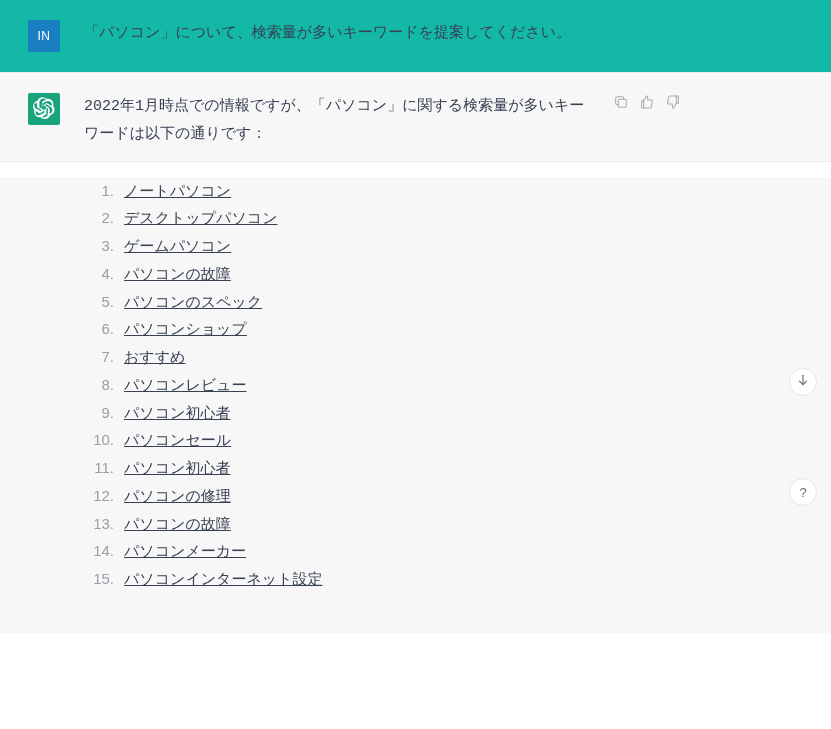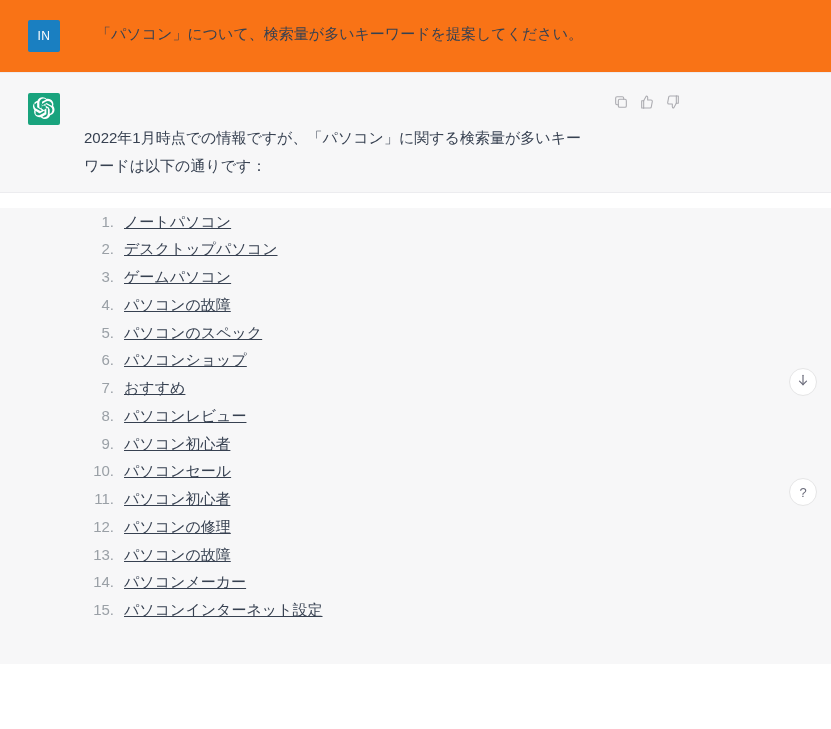--- a/index.html
+++ b/index.html
@@ -18,8 +18,7 @@
     padding: 20px 20px 20px 28px;
   }
   .turn-user {
-    background: #f97316;
-    gap: 12px;
+    background: #14b8a6;
   }
   .turn-assist {
     background: #f7f7f8;

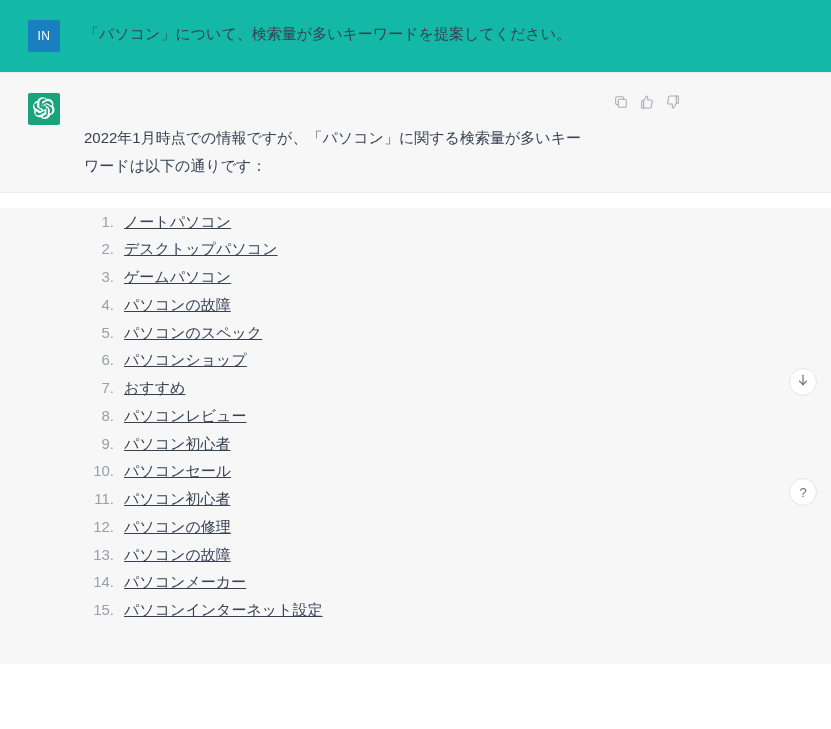--- a/index.html
+++ b/index.html
@@ -53,6 +53,7 @@
     line-height: 1.85;
     color: #374151;
     max-width: 510px;
+    font-family: Liberation Mono, monospace;
   }
   .assist-row {
     display: flex;

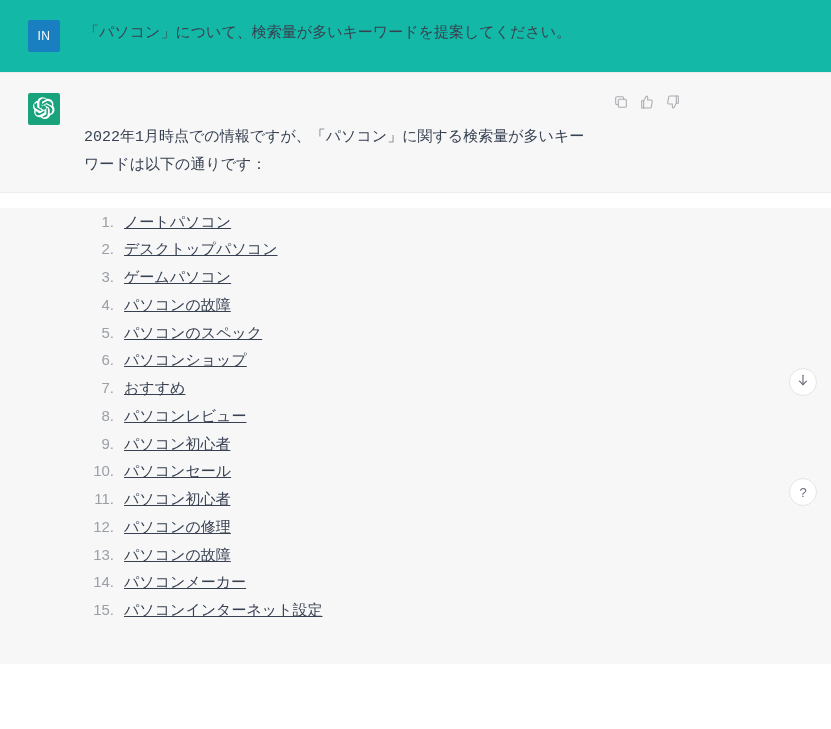--- a/index.html
+++ b/index.html
@@ -60,7 +60,7 @@
     align-items: flex-start;
     width: 100%;
   }
-  .assist-text-wrap { flex: 1 1 auto; max-width: 510px; margin-top: 31px; }
+  .assist-text-wrap { flex: 1 1 auto; max-width: 510px; }
   .actions {
     display: flex;
     gap: 8px;

